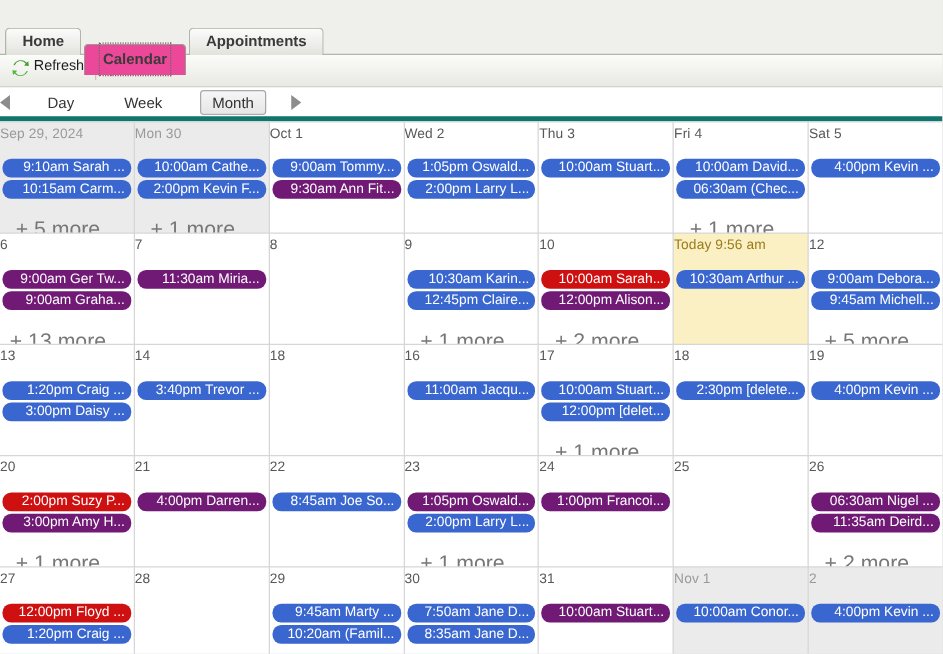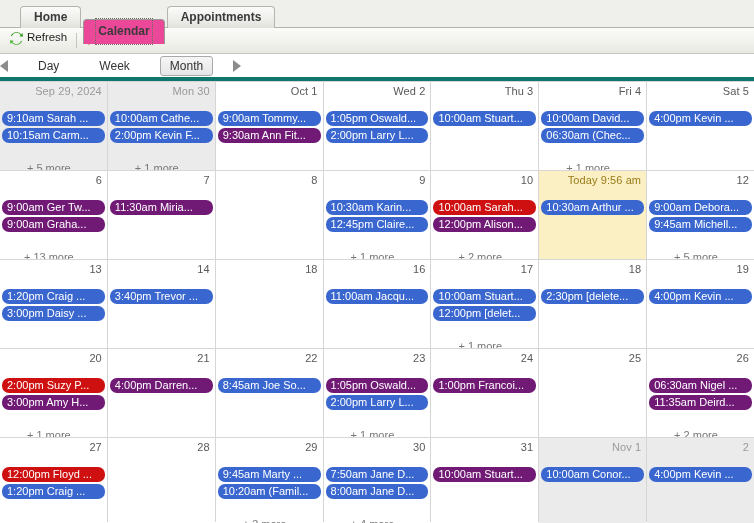--- a/index.html
+++ b/index.html
@@ -18,12 +18,12 @@
 
   
   .tabstrip {
-    height: 28px;
+    height: 44px;
     background: #efefeb;
     border-bottom: 1px solid #b4b4ac;
     display: flex;
     align-items: flex-end;
-    padding-left: 20px;
+    padding-left: 4px;
     box-sizing: border-box;
   }
   .tab {

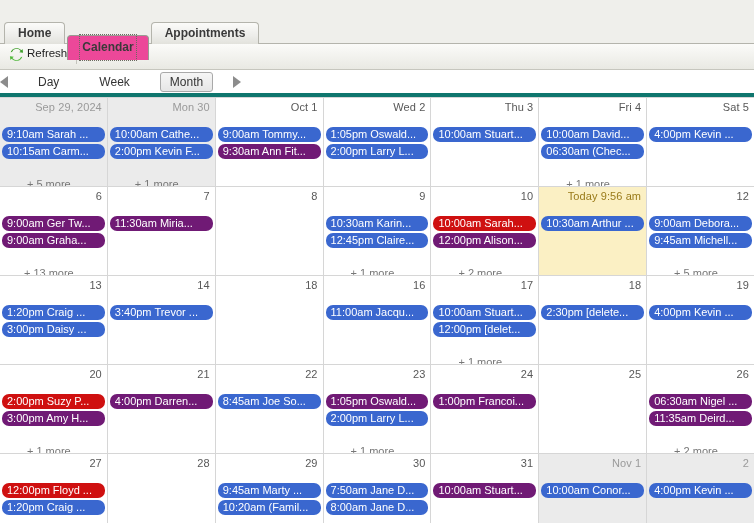--- a/index.html
+++ b/index.html
@@ -156,7 +156,7 @@
   .cell.today   { background: #fbf0c4; }
 
   .daynum {
-    text-align: right;
+    text-align: left;
     font-size: 11px;
     color: #585858;
     padding: 3px 5px 2px 0;

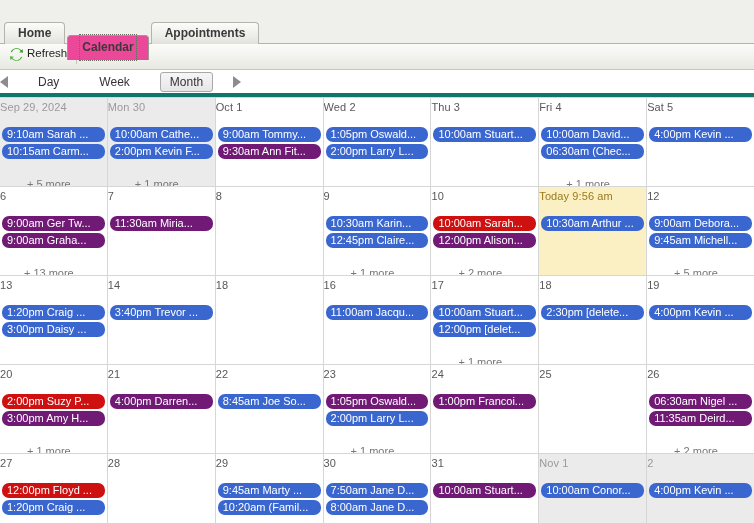--- a/index.html
+++ b/index.html
@@ -166,7 +166,7 @@
   .cell.outside .daynum { color: #9a9a9a; }
   .cell.today .daynum { color: #9a7b1a; }
 
-  .events { padding: 12px 2px; }
+  .events { padding: 12px 2px; text-align: right; }
   .ev {
     height: 15px;
     line-height: 15px;

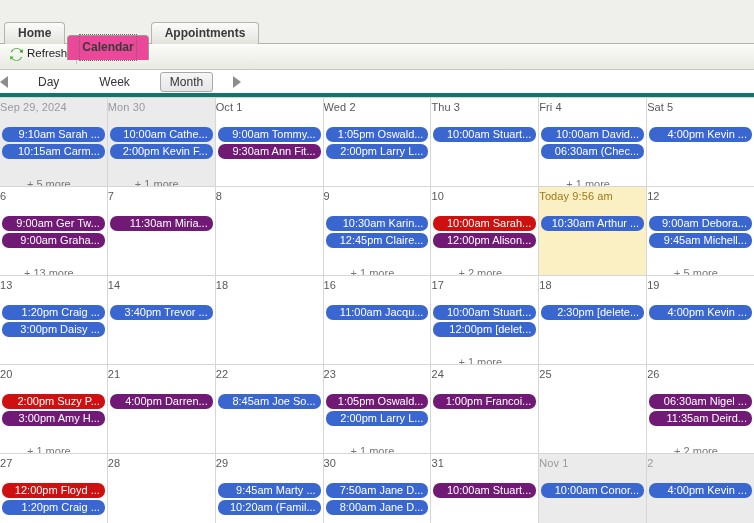--- a/index.html
+++ b/index.html
@@ -186,7 +186,7 @@
   .ev.red   { background: #cf1010; }
 
   .more {
-    font-size: 11px;
+    font-size: 17px;
     color: #777777;
     text-align: center;
     line-height: 14px;

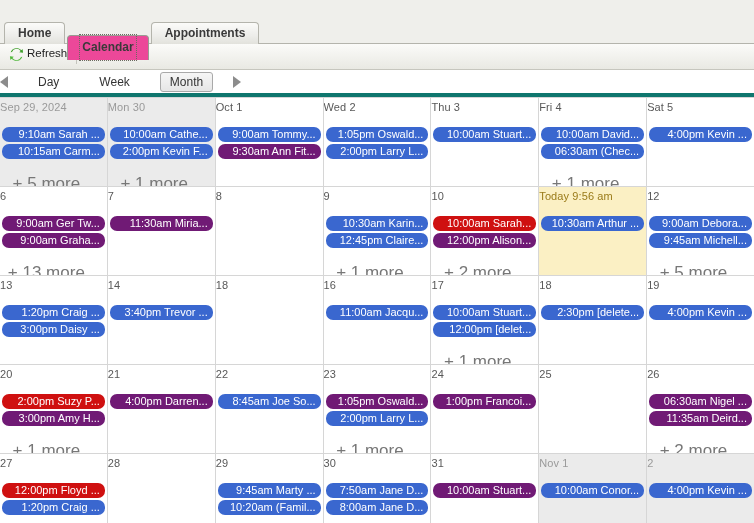--- a/index.html
+++ b/index.html
@@ -449,7 +449,7 @@
       <div class="daynum">30</div>
       <div class="events">
         <div class="ev blue">7:50am Jane D...</div>
-        <div class="ev blue">8:00am Jane D...</div>
+        <div class="ev blue">8:35am Jane D...</div>
       </div>
       <div class="more">+ 4 more...</div>
     </div>

